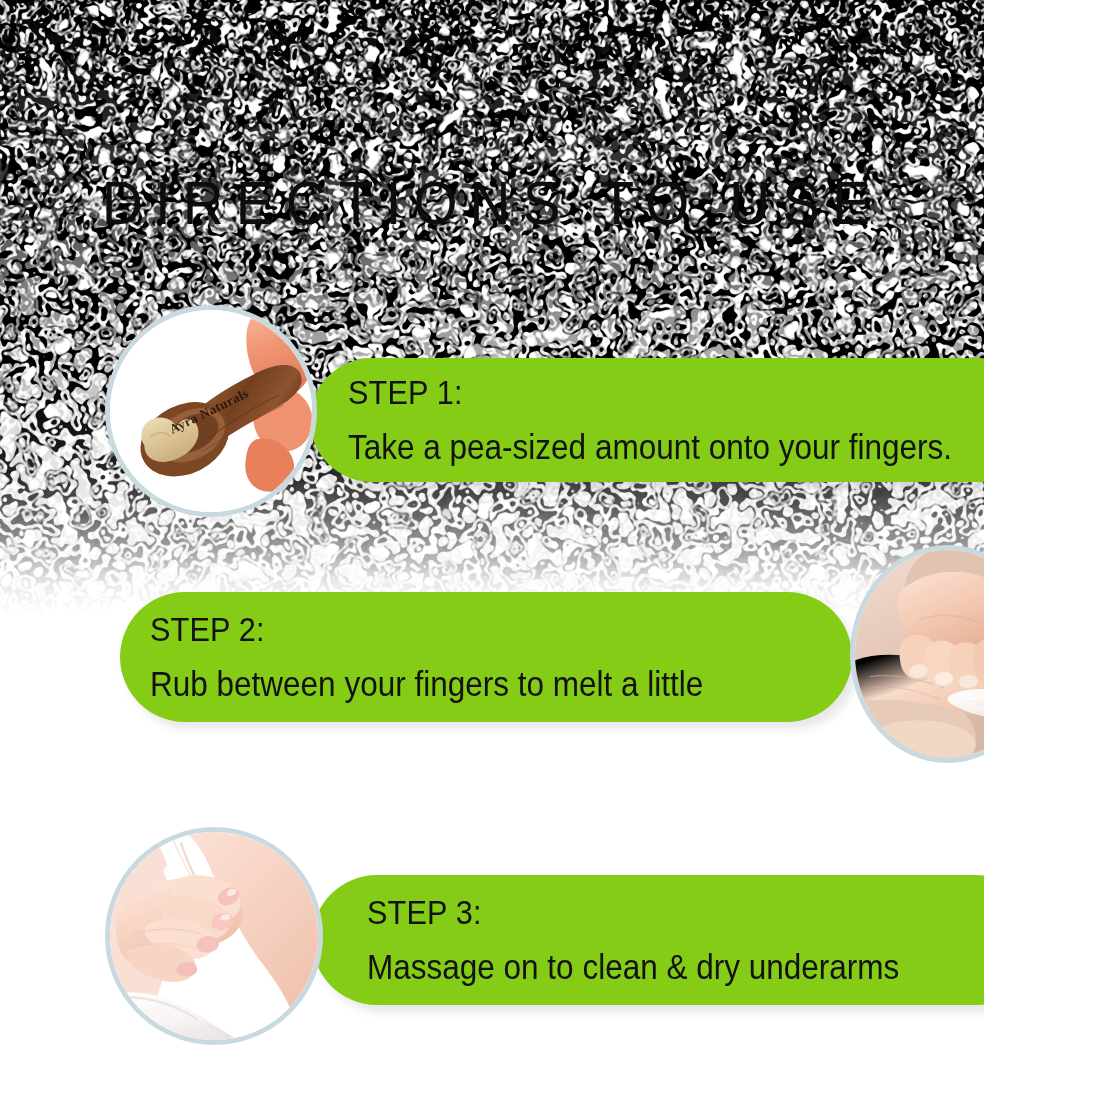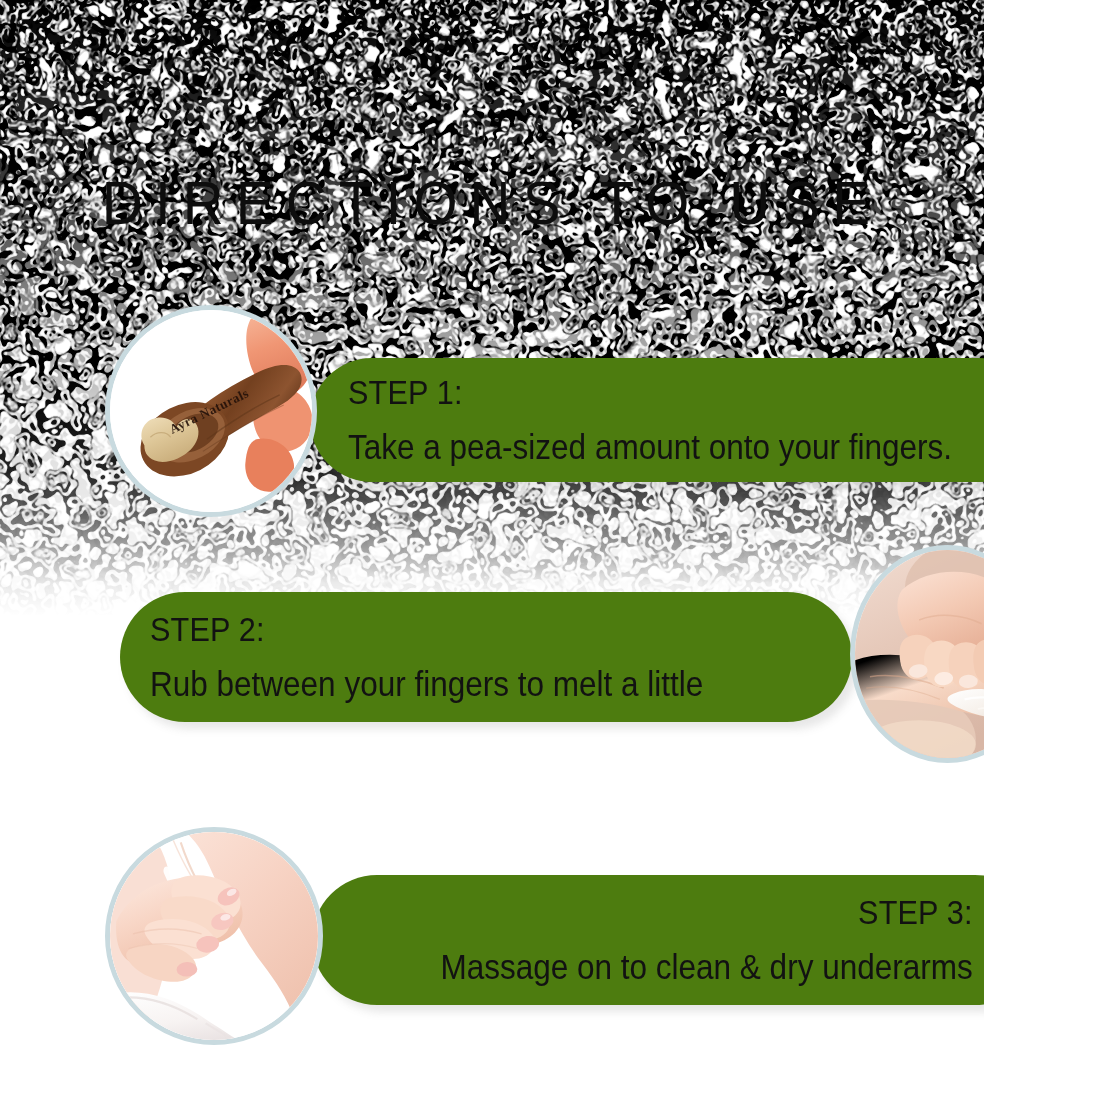--- a/index.html
+++ b/index.html
@@ -45,7 +45,7 @@
 
   .pill{
     position:absolute;
-    background:#4d7c0f;
+    background:#84cc16;
     border-radius:70px;
     box-shadow:6px 7px 9px rgba(120,120,120,.18);
   }

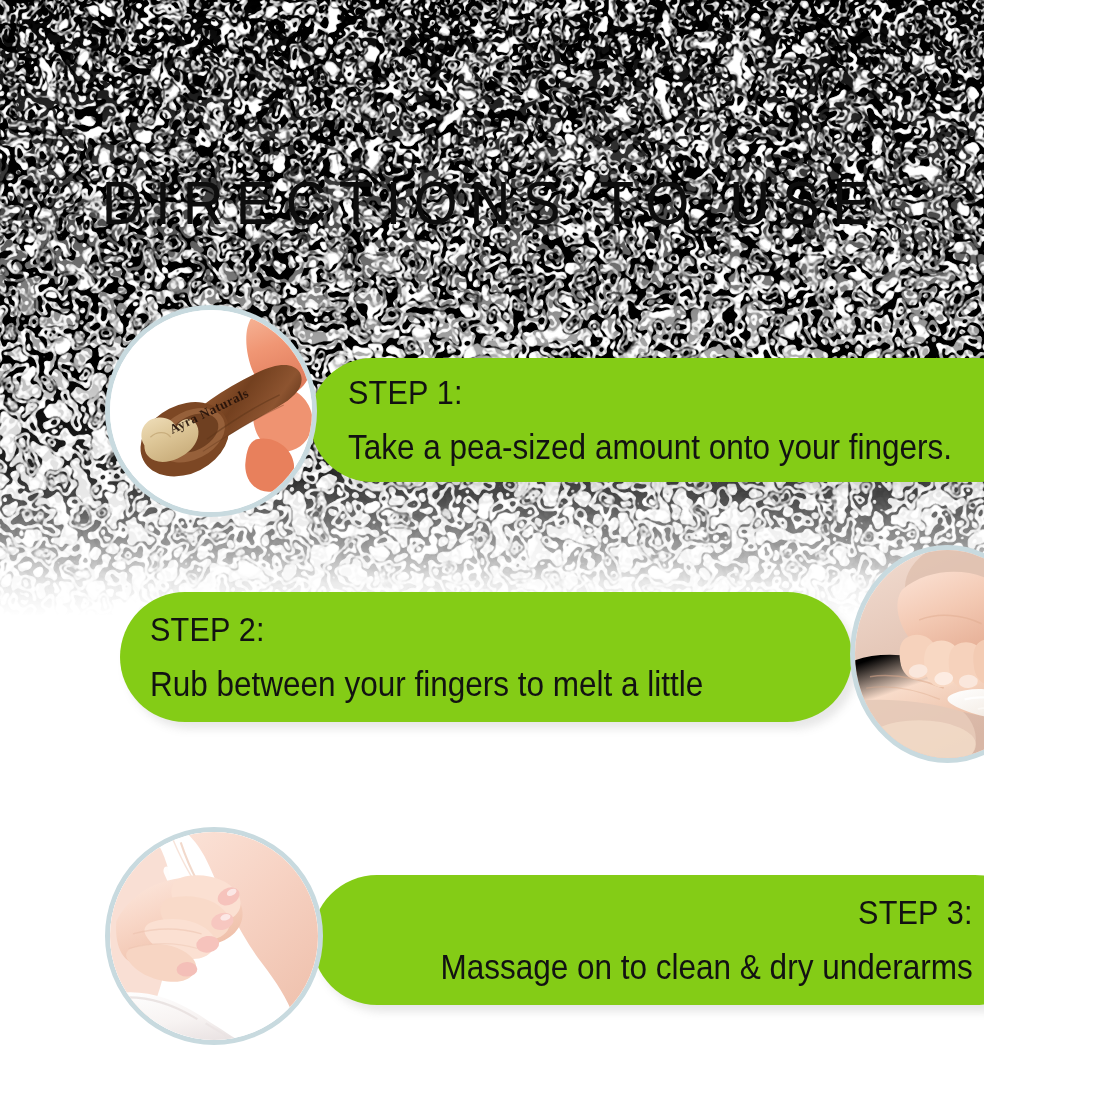--- a/index.html
+++ b/index.html
@@ -99,7 +99,7 @@
   #step-2 .photo{left:850px;top:545px;width:195px;height:218px;z-index:5;}
 
   
-  #step-3 .pill{left:312px;top:875px;width:728px;height:130px;text-align:right;}
+  #step-3 .pill{left:312px;top:875px;width:728px;height:130px;}
   #step-3 .pill-inner{padding-left:55px;}
   #step-3 .photo{left:105px;top:827px;width:218px;height:218px;z-index:5;}
 </style>

